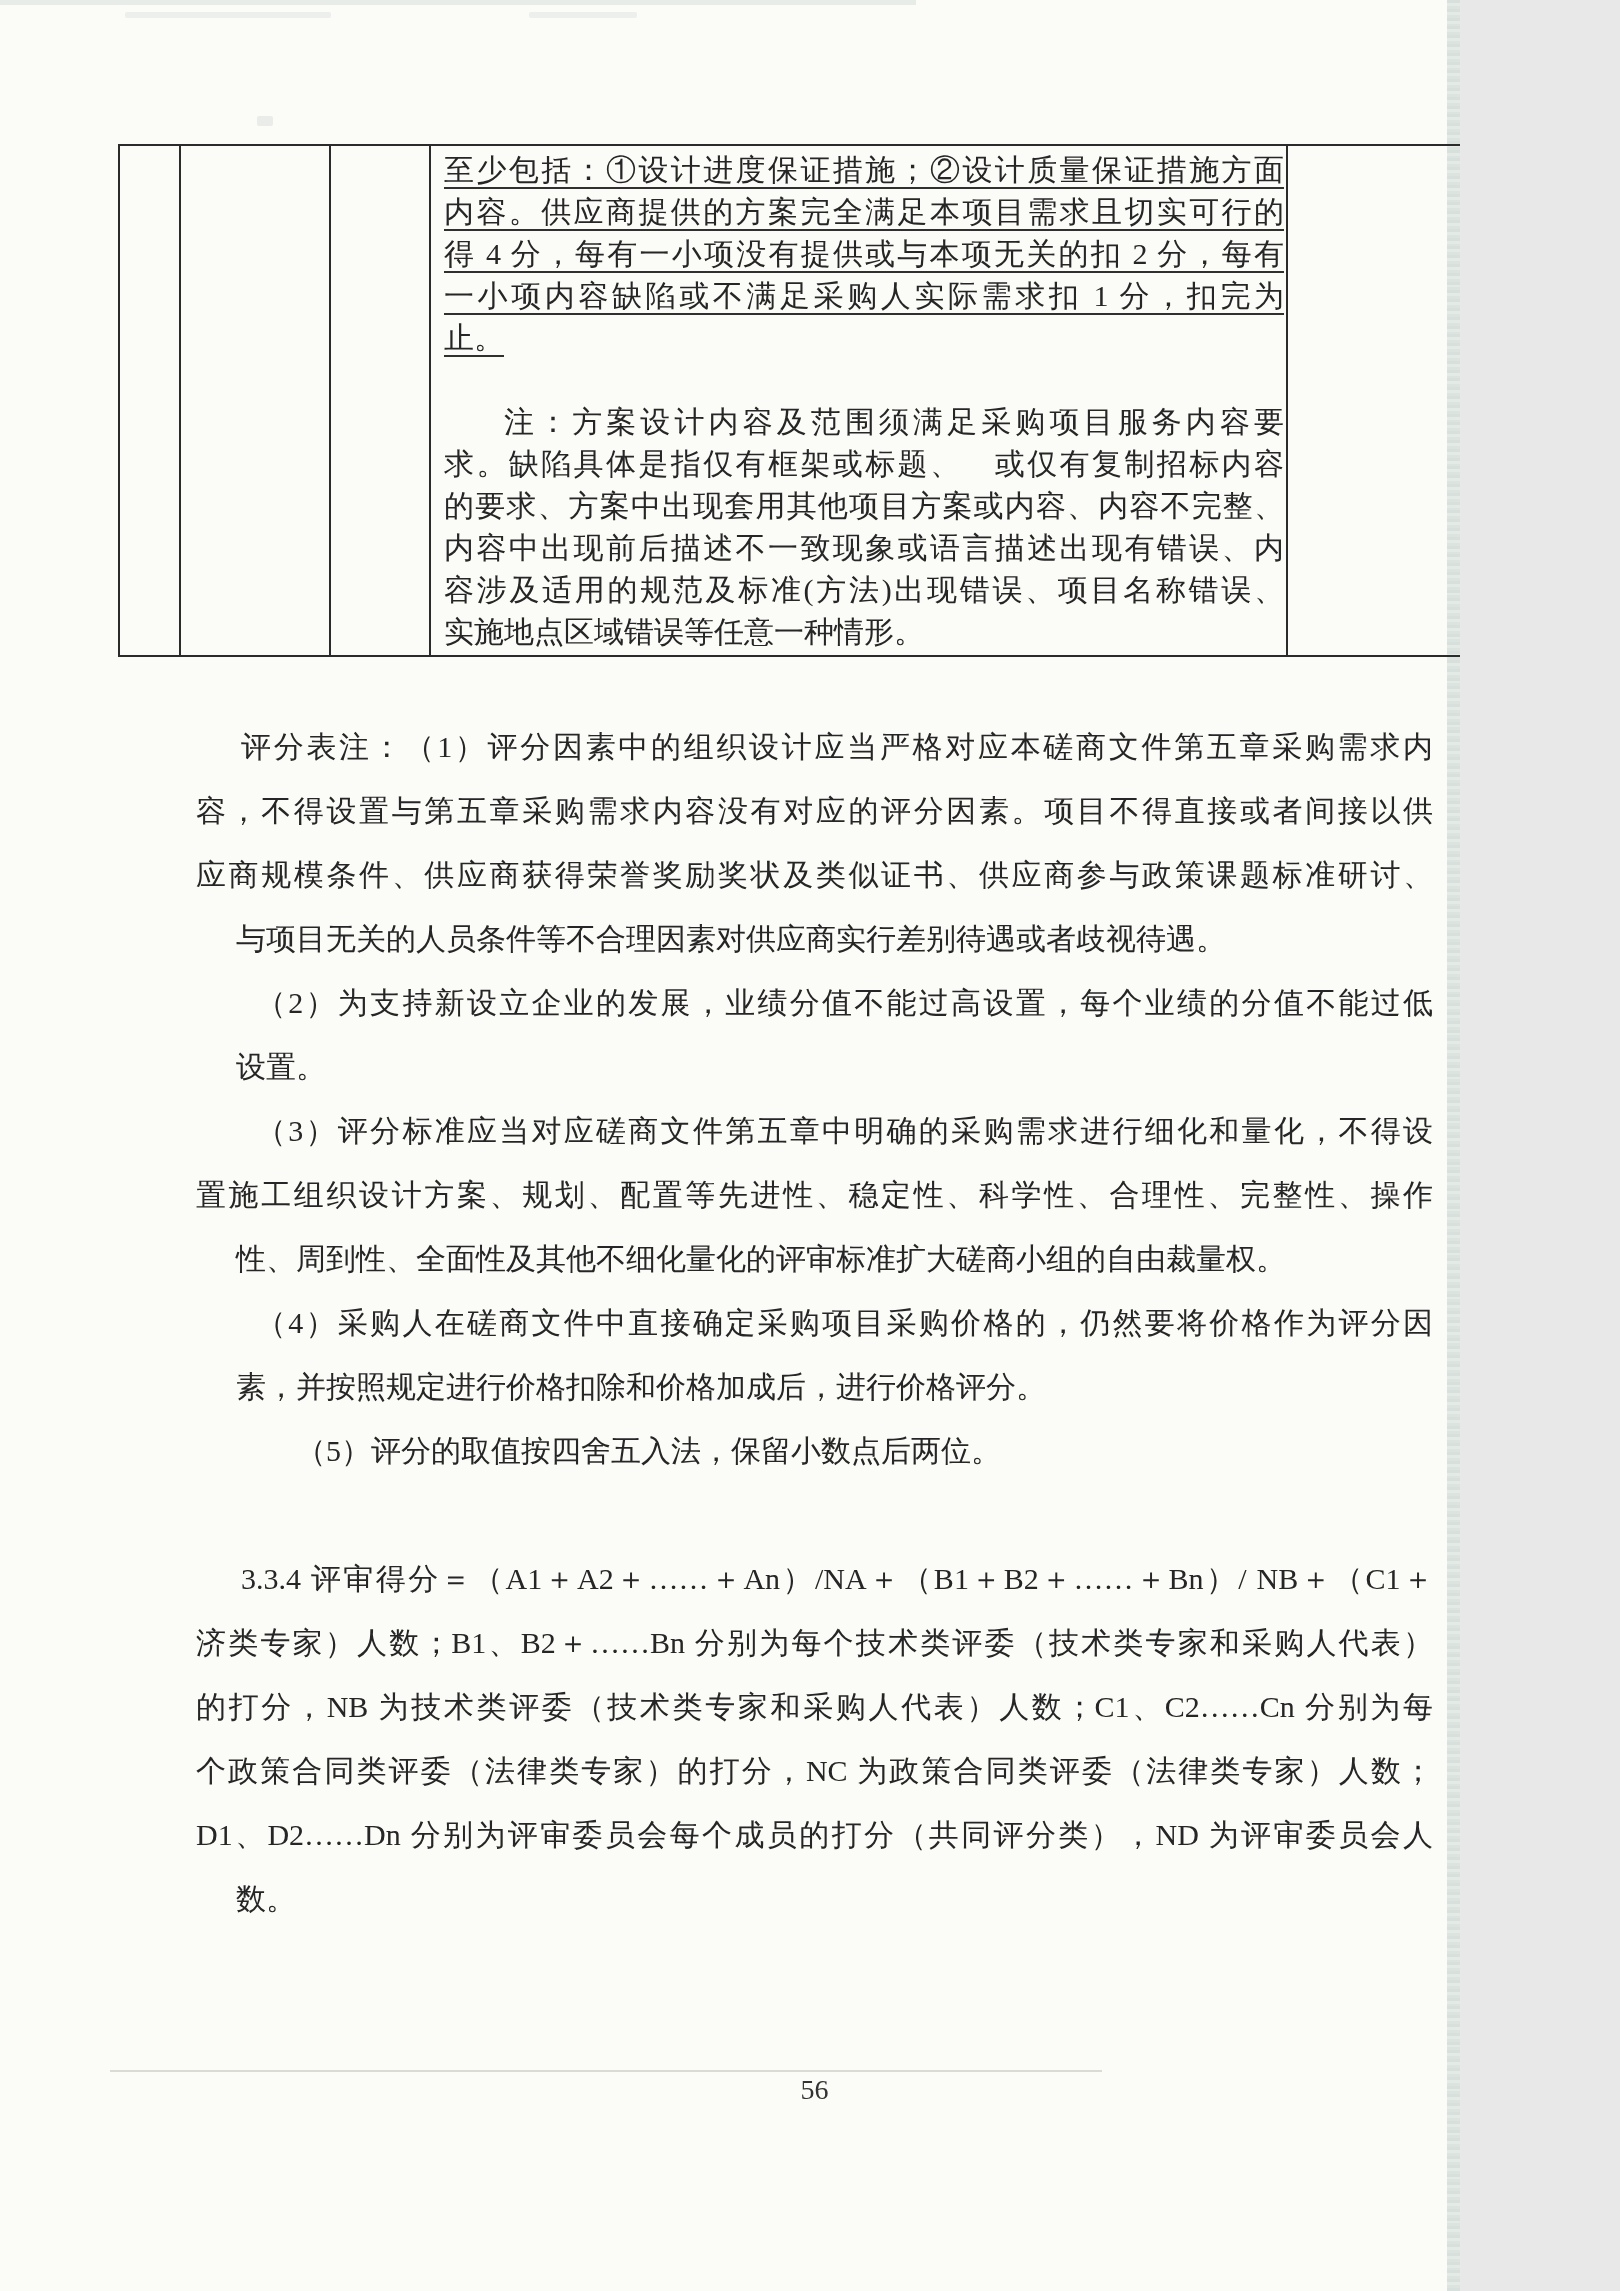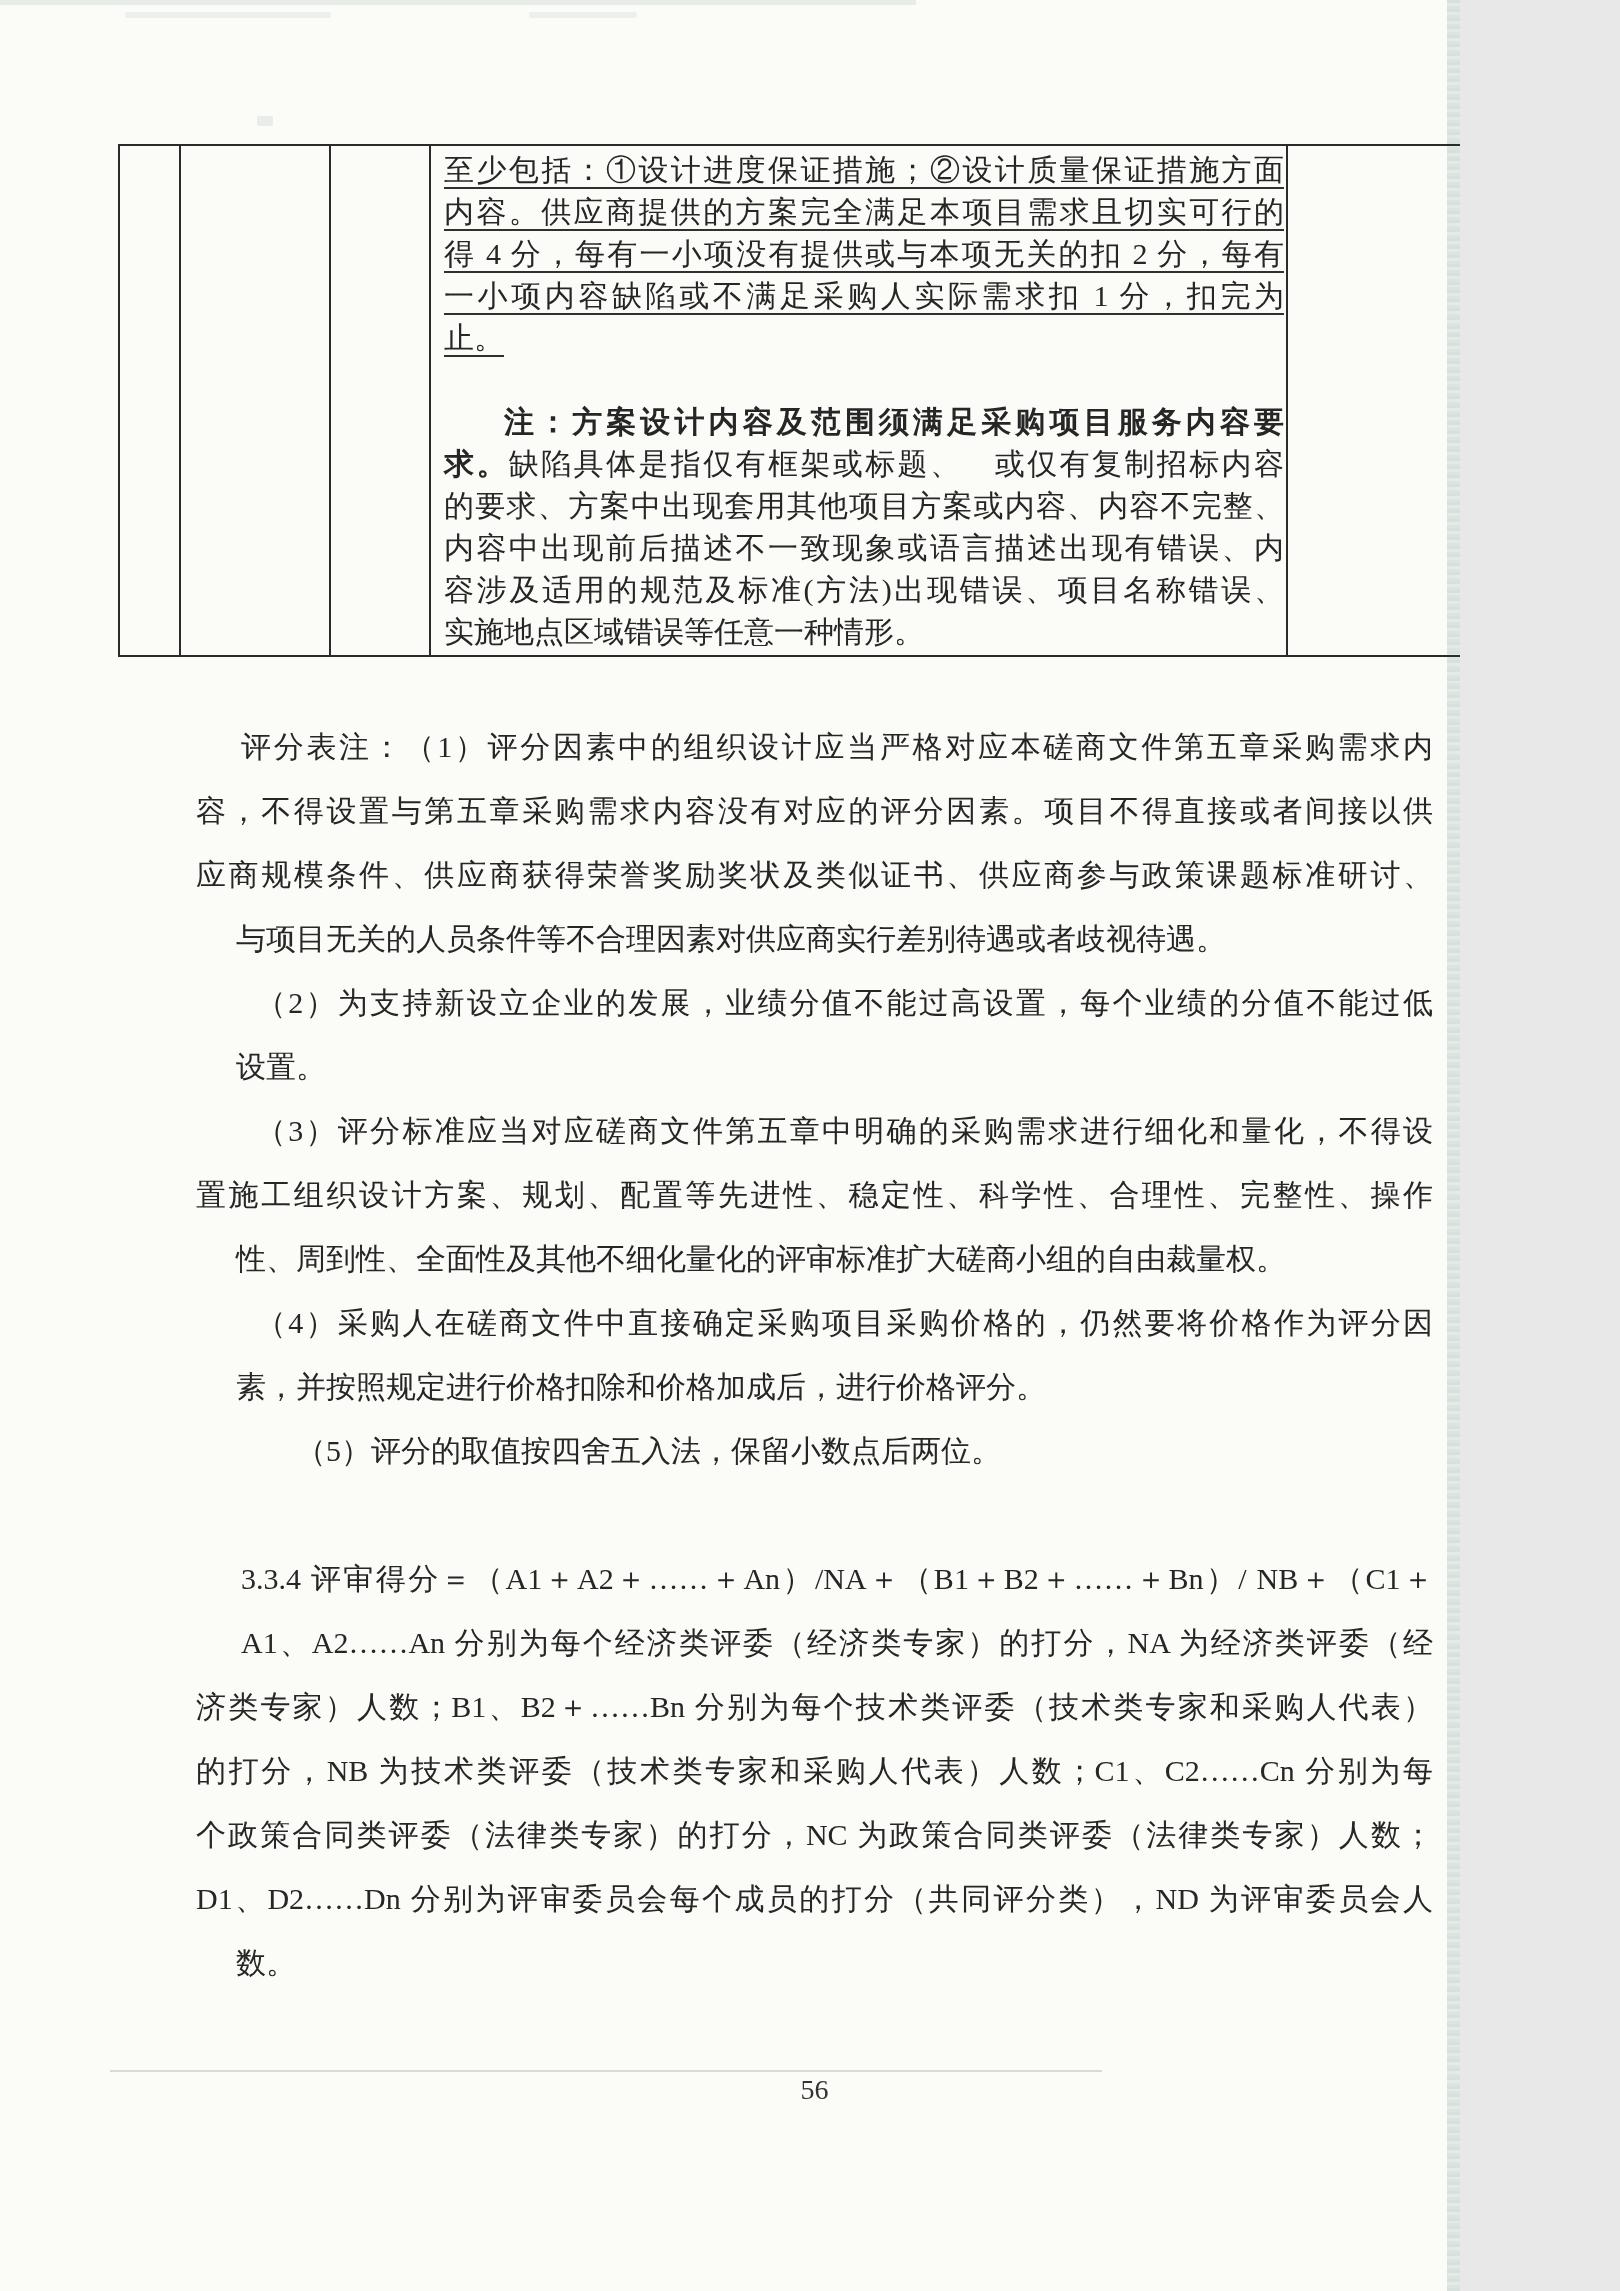--- a/index.html
+++ b/index.html
@@ -36,7 +36,7 @@
   .cline-last{text-align:left;text-align-last:left;}
   .u{text-decoration:underline;text-underline-offset:6.9px;text-decoration-thickness:2px;text-decoration-color:#303030;}
   .spacer-cell{height:42px;}
-  .bold{font-weight:700;}
+  .bold{font-weight:400;}
   .ind2{text-indent:2em;}
   .ind15{text-indent:1.5em;}
 

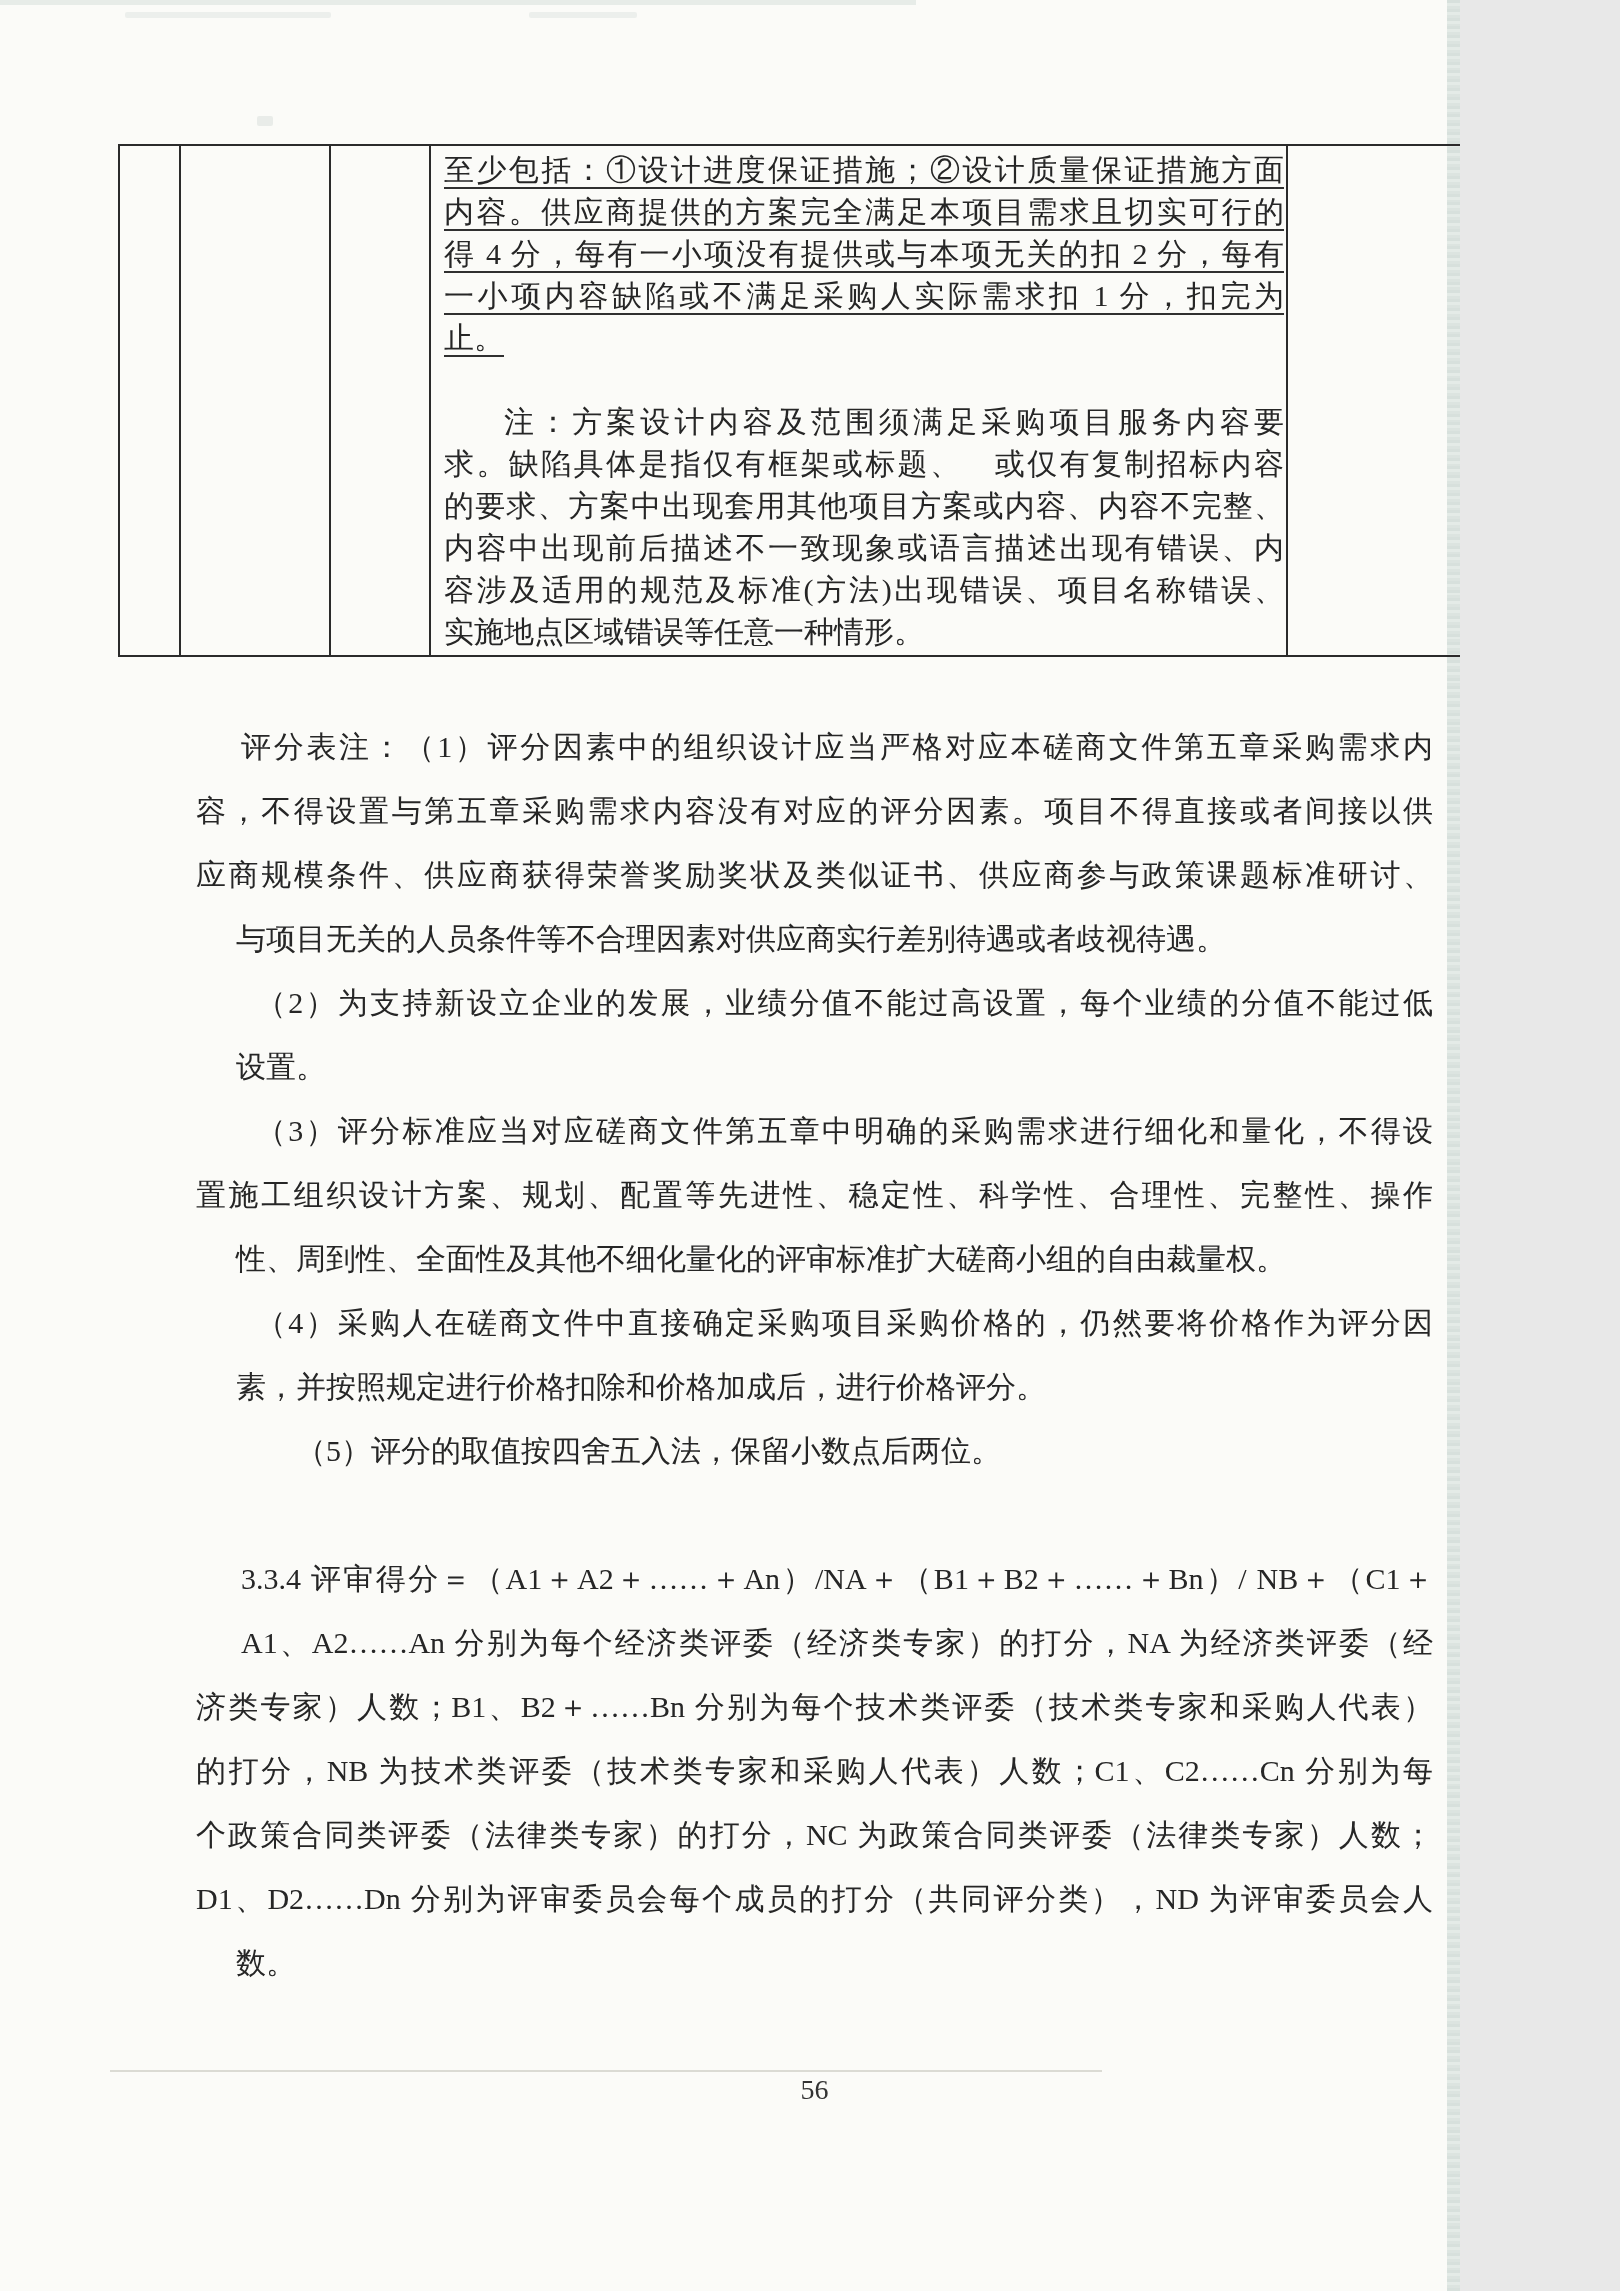--- a/index.html
+++ b/index.html
@@ -105,7 +105,6 @@
     <div class="bl bl-last ind2">（5）评分的取值按四舍五入法，保留小数点后两位。</div>
     <div class="spacer-line"></div>
     <div class="bl ind15">3.3.4 评审得分＝（A1＋A2＋……＋An）/NA＋（B1＋B2＋……＋Bn）/ NB＋（C1＋</div>
-    <div class="bl ind15">A1、A2……An 分别为每个经济类评委（经济类专家）的打分，NA 为经济类评委（经</div>
     <div class="bl">济类专家）人数；B1、B2＋……Bn 分别为每个技术类评委（技术类专家和采购人代表）</div>
     <div class="bl">的打分，NB 为技术类评委（技术类专家和采购人代表）人数；C1、C2……Cn 分别为每</div>
     <div class="bl">个政策合同类评委（法律类专家）的打分，NC 为政策合同类评委（法律类专家）人数；</div>

